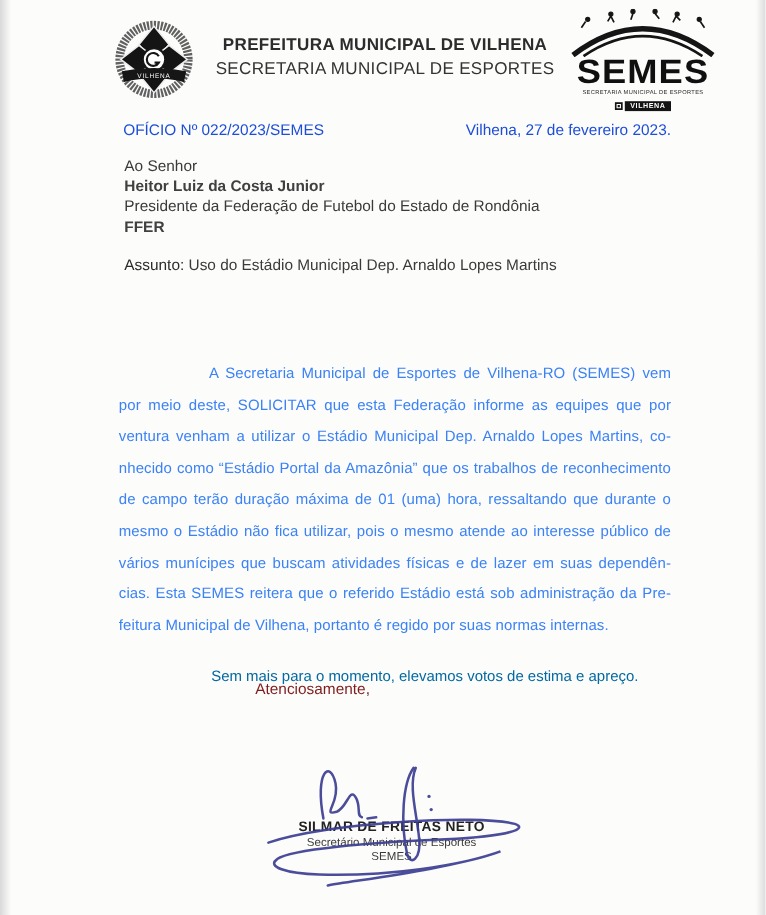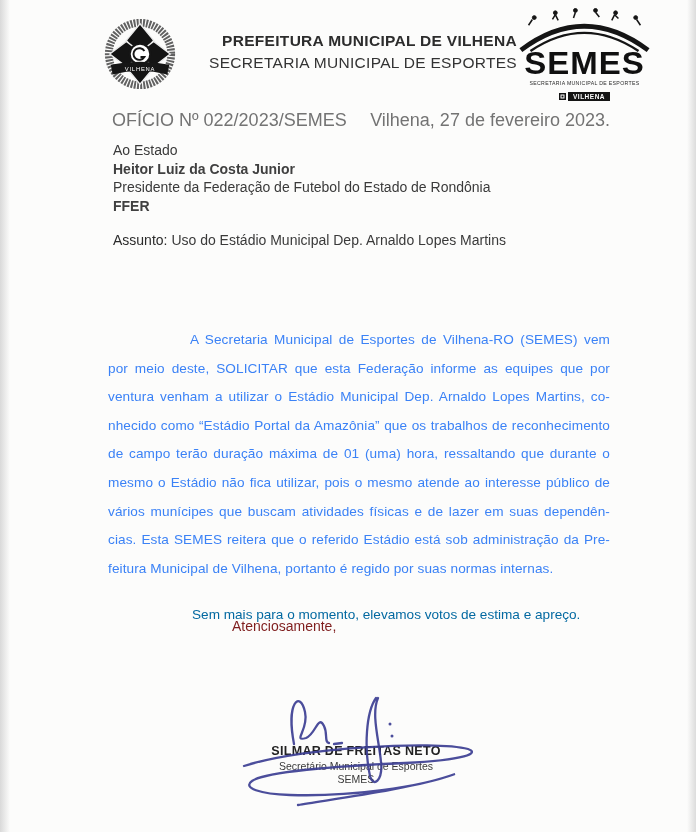--- a/index.html
+++ b/index.html
@@ -14,7 +14,7 @@
 
   
   .crest{position:absolute;left:101px;top:13px;}
-  .org-block{position:absolute;left:183px;top:30px;width:334px;text-align:right;color:#2c2c2c;}
+  .org-block{position:absolute;left:183px;top:30px;width:334px;text-align:center;color:#2c2c2c;}
   .org-line1{font-weight:bold;font-size:15.5px;letter-spacing:.3px;line-height:22px;}
   .org-line2{font-size:15.5px;letter-spacing:.3px;line-height:22px;color:#333;}
   .semes{position:absolute;left:512px;top:8px;width:145px;text-align:center;}

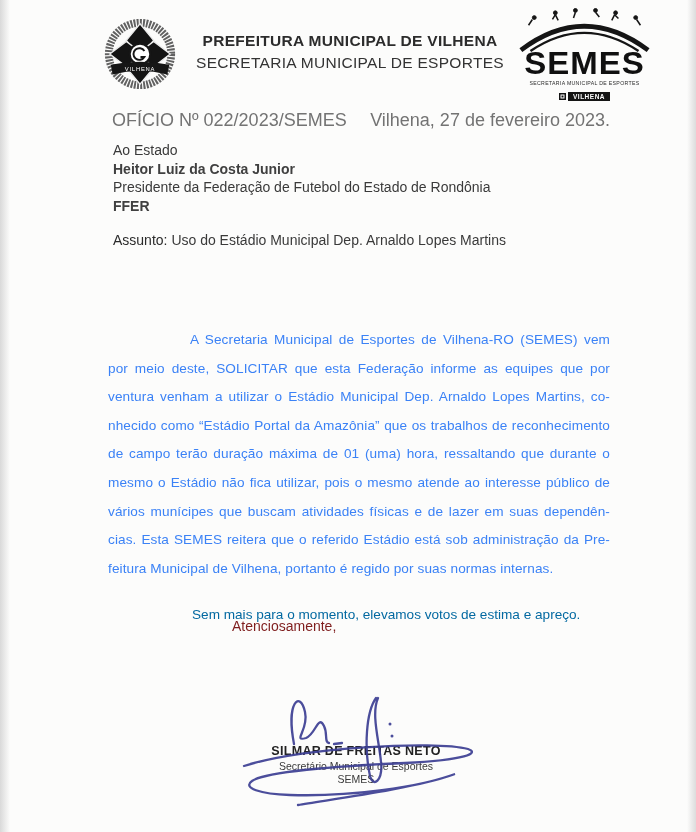--- a/index.html
+++ b/index.html
@@ -29,7 +29,7 @@
 
   
   .refrow{position:absolute;left:112px;top:110px;width:498px;display:flex;
-    justify-content:space-between;font-size:18px;color:#737373;}
+    justify-content:space-between;font-size:14px;color:#1d4ed8;}
 
   
   .addressee{position:absolute;left:113px;top:141px;font-size:14px;line-height:18.6px;color:#3a3a3a;}

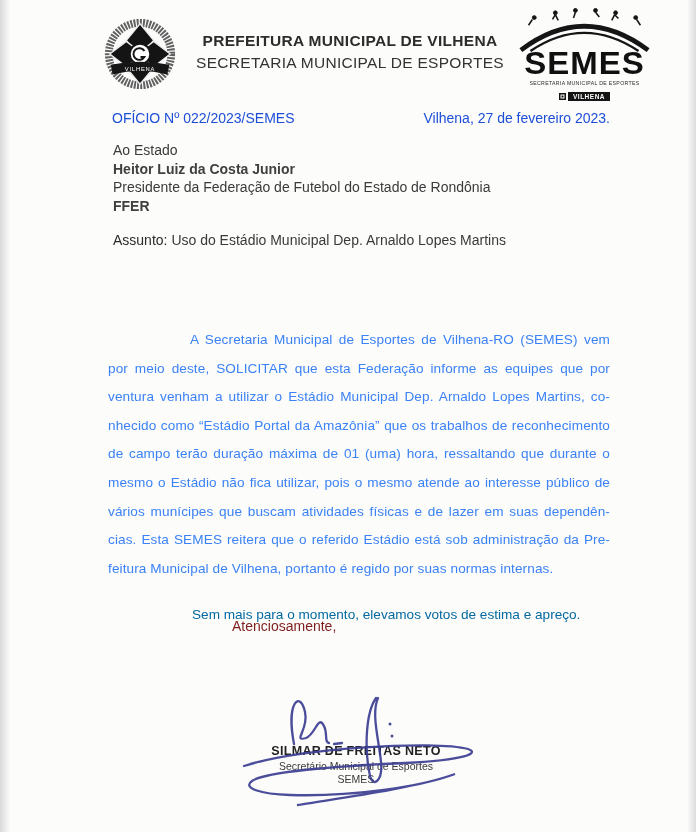--- a/index.html
+++ b/index.html
@@ -118,7 +118,7 @@
   </div>
 
   <div class="addressee">
-    <div>Ao Estado</div>
+    <div>Ao Senhor</div>
     <div class="bold">Heitor Luiz da Costa Junior</div>
     <div>Presidente da Federação de Futebol do Estado de Rondônia</div>
     <div class="bold">FFER</div>

